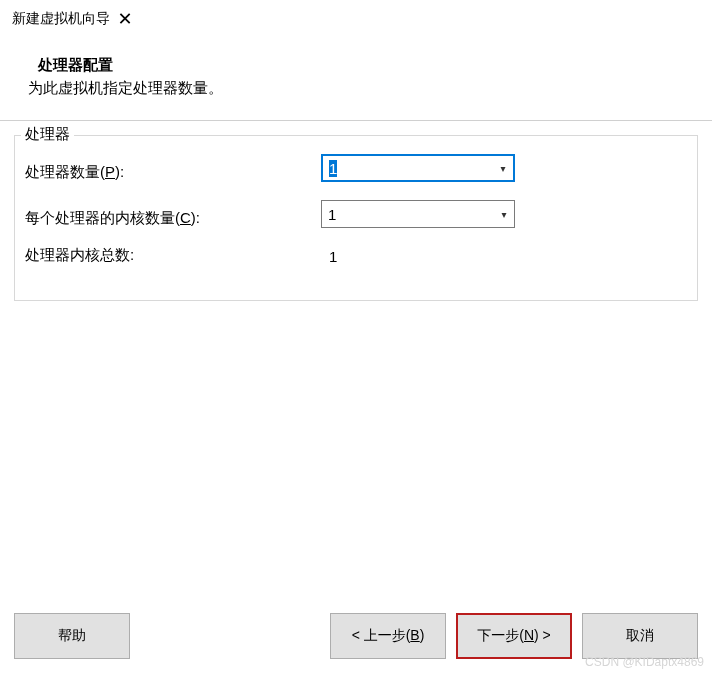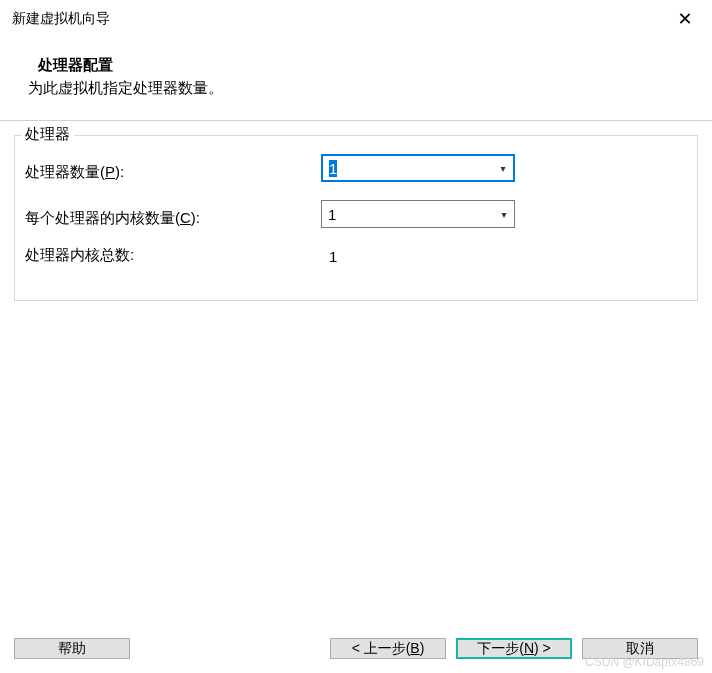--- a/index.html
+++ b/index.html
@@ -18,7 +18,7 @@
     }
     .titlebar {
       display: flex;
-      justify-content: space-between;
+      justify-content: flex-start;
       align-items: center;
       padding: 8px 12px;
       height: 38px;

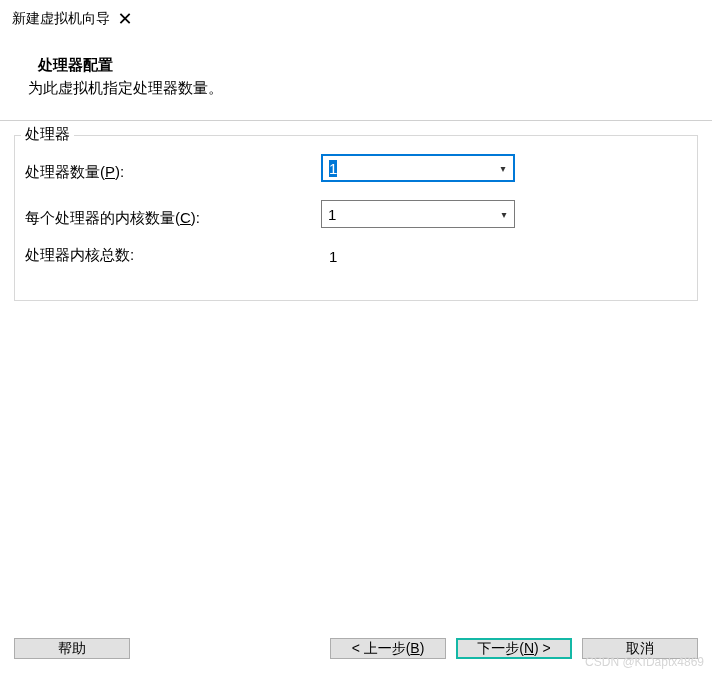--- a/index.html
+++ b/index.html
@@ -126,7 +126,7 @@
       flex: 1;
     }
     .btn {
-      height: 21px;
+      height: 46px;
       border: 1px solid #adadad;
       background: #e1e1e1;
       font-size: 14px;

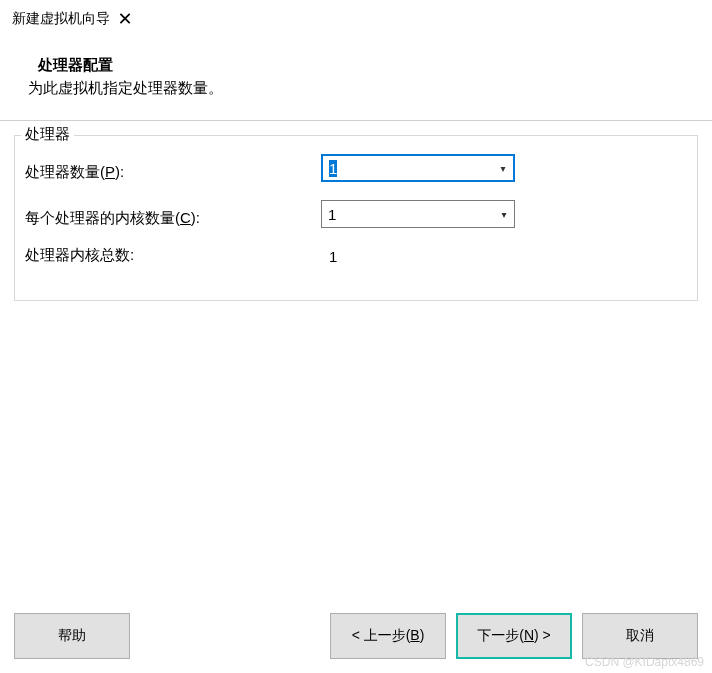--- a/index.html
+++ b/index.html
@@ -136,7 +136,7 @@
       min-width: 116px;
     }
     .btn.default {
-      border: 2px solid #14b8a6;
+      border: 2px solid #b91c1c;
     }
     .btn .underline {
       text-decoration: underline;

